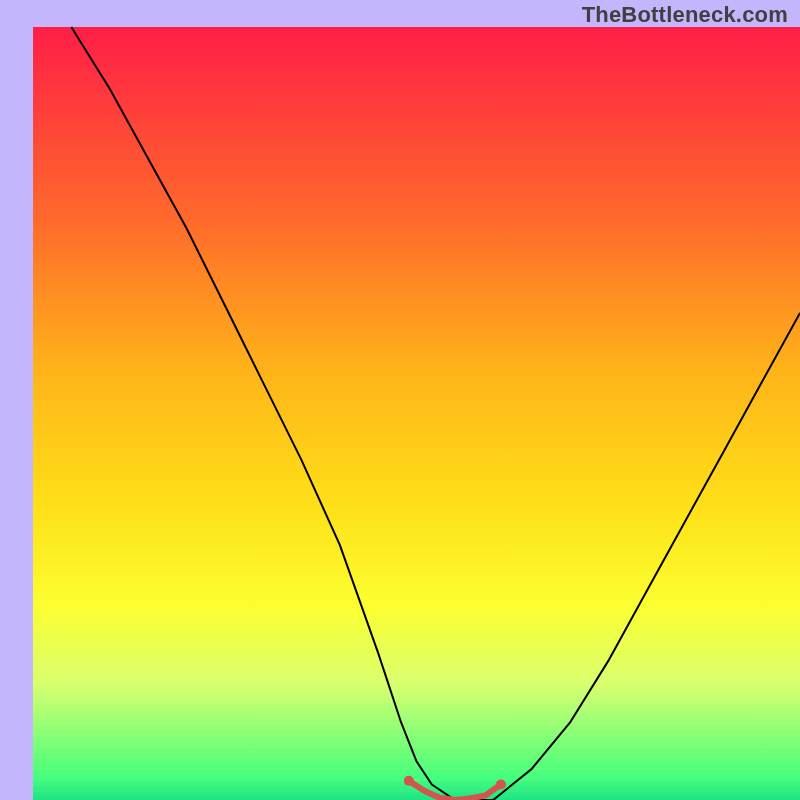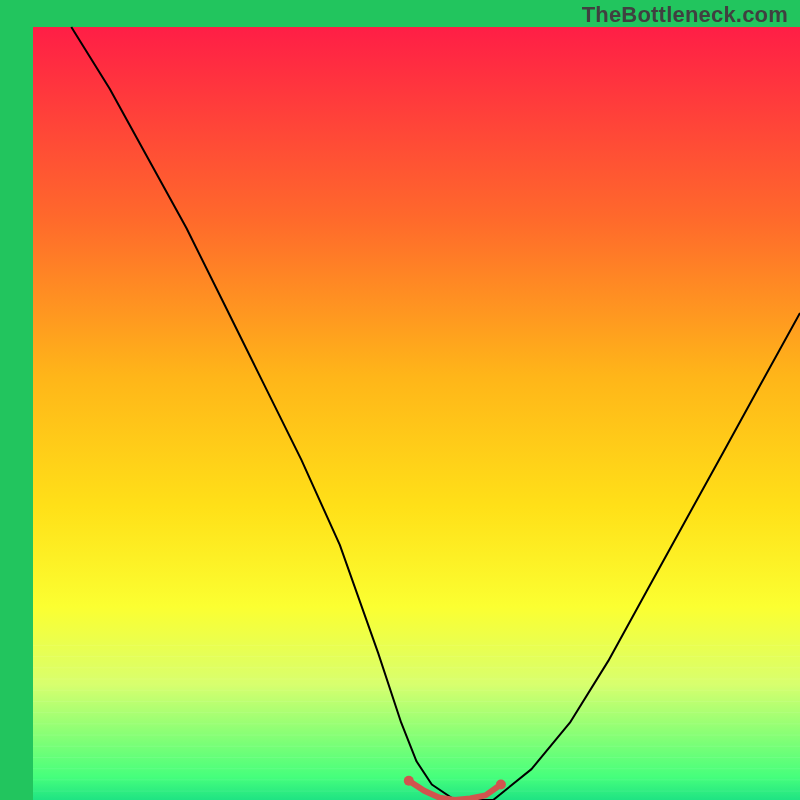--- a/index.html
+++ b/index.html
@@ -15,7 +15,7 @@
     position: relative;
     width: 800px;
     height: 800px;
-    background: #22c55e;
+    background: #c4b5fd;
   }
   .watermark {
     position: absolute;

